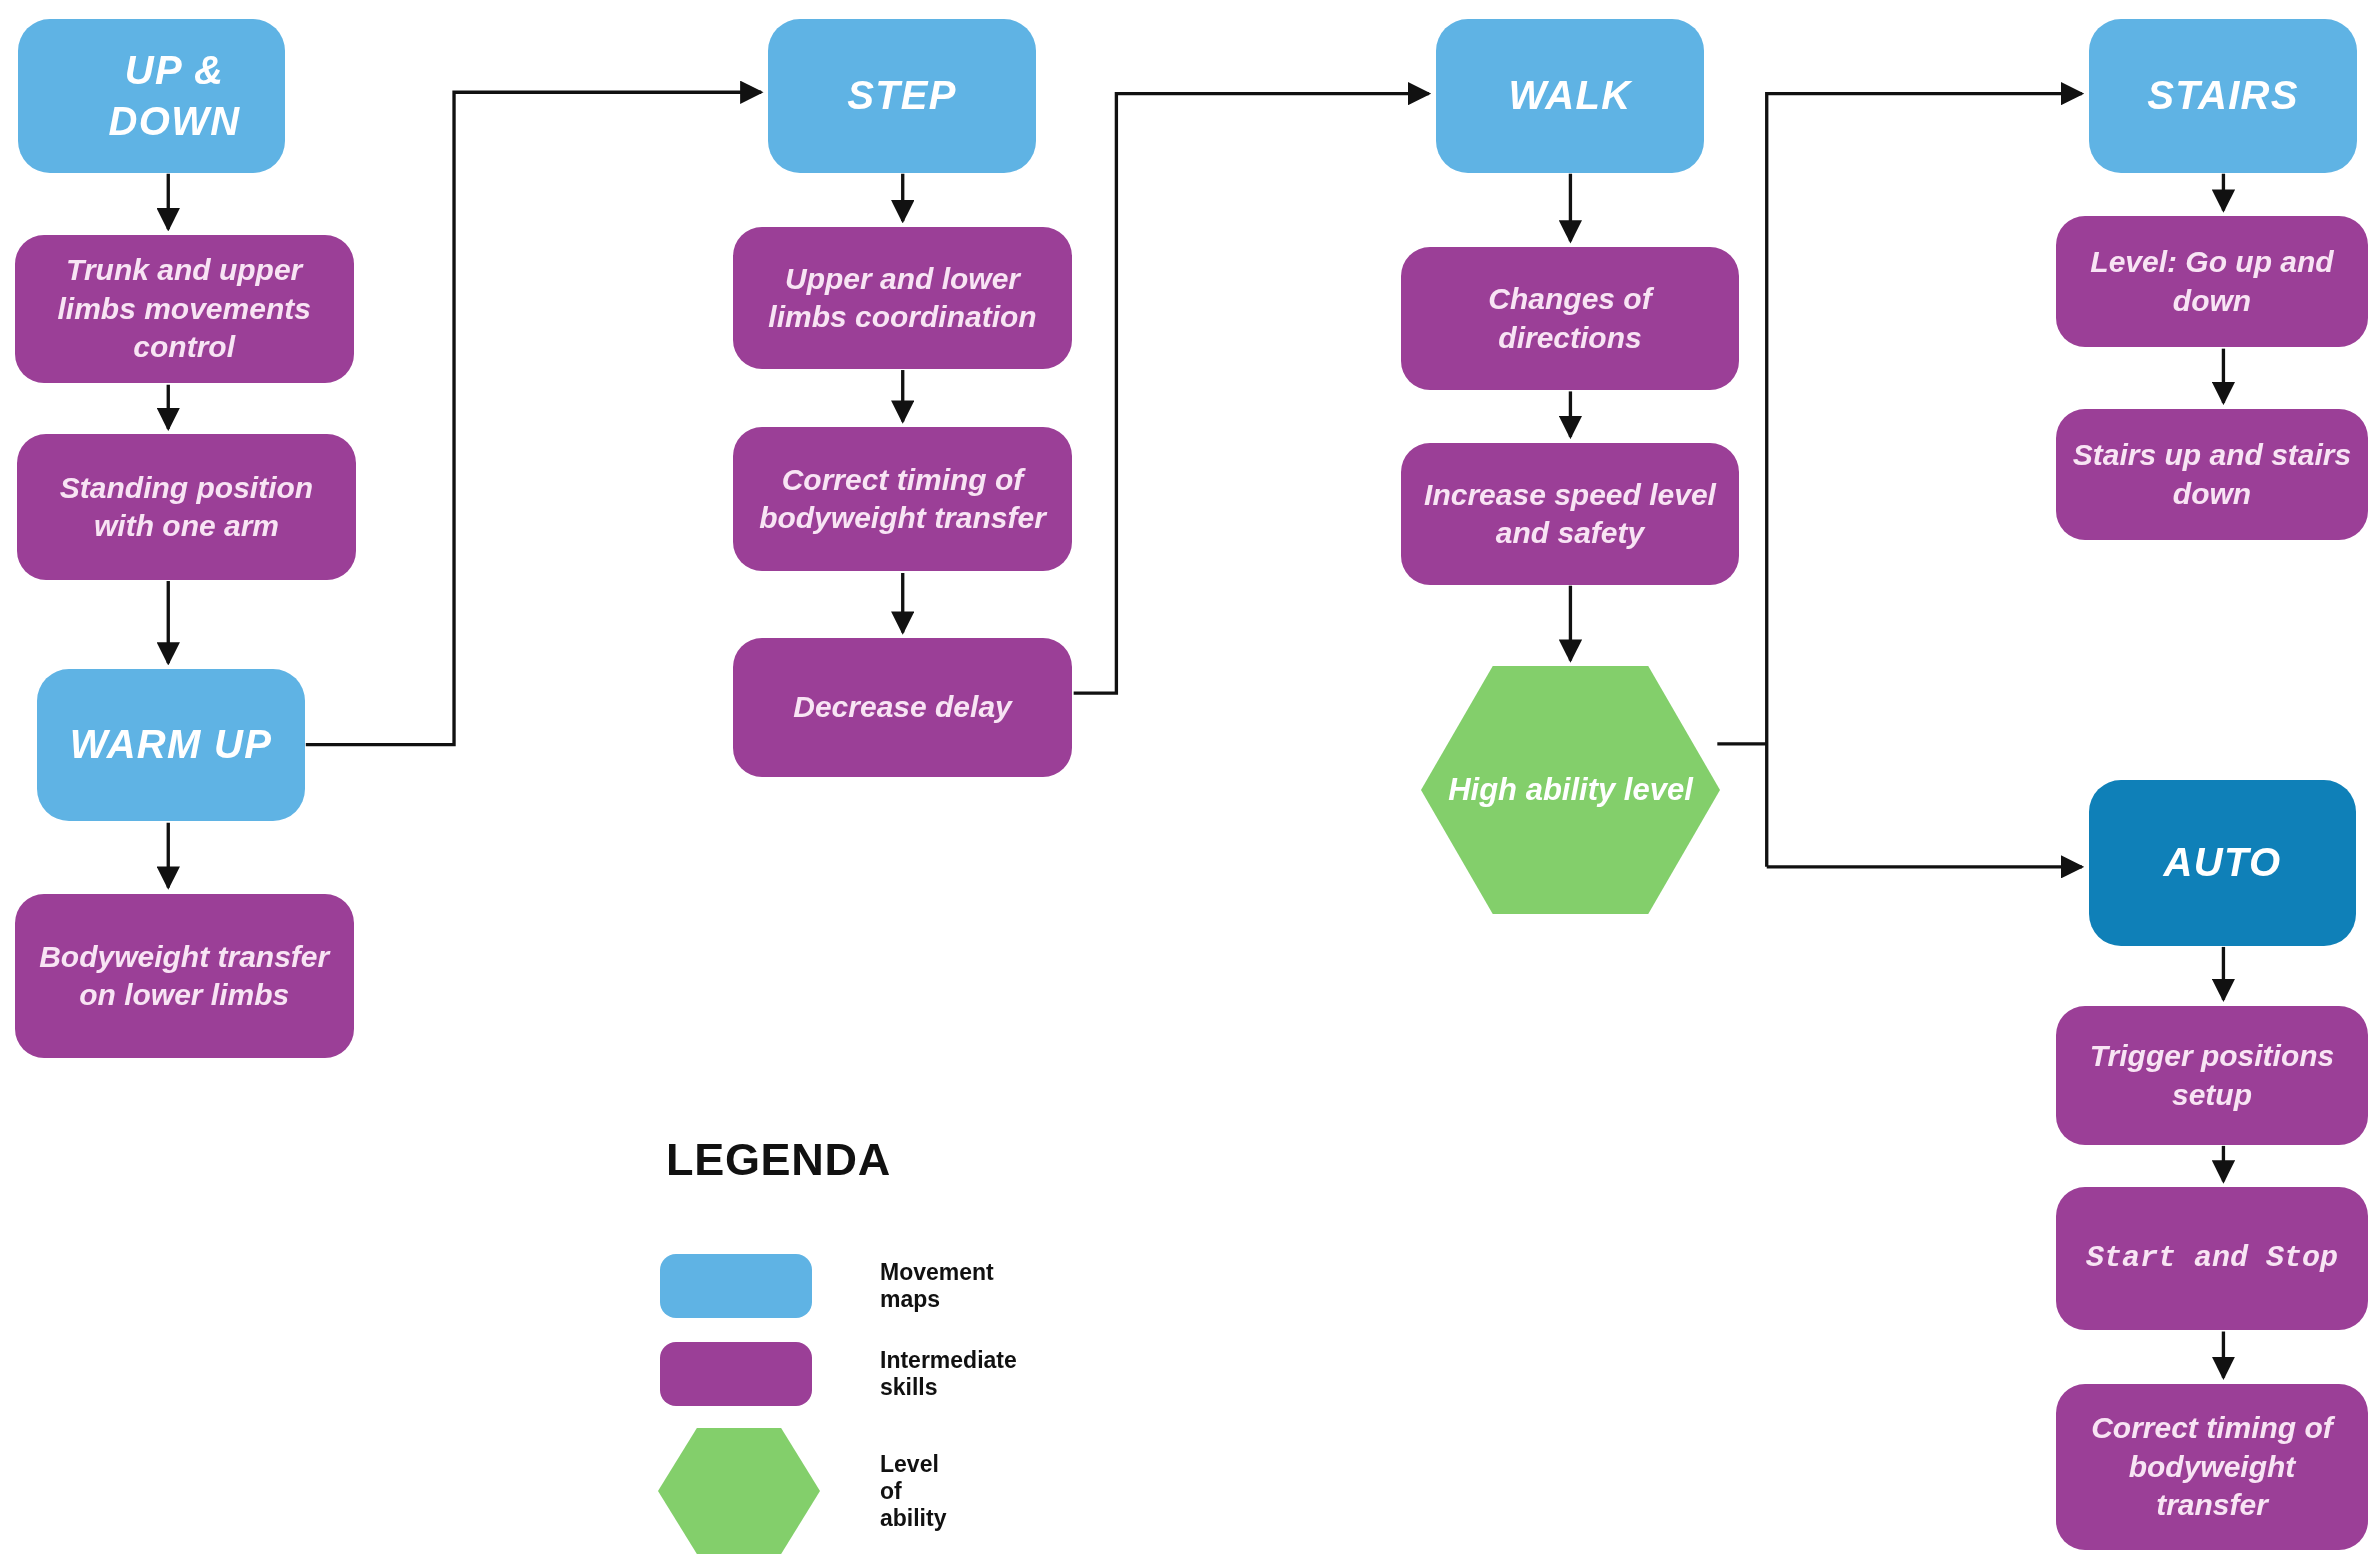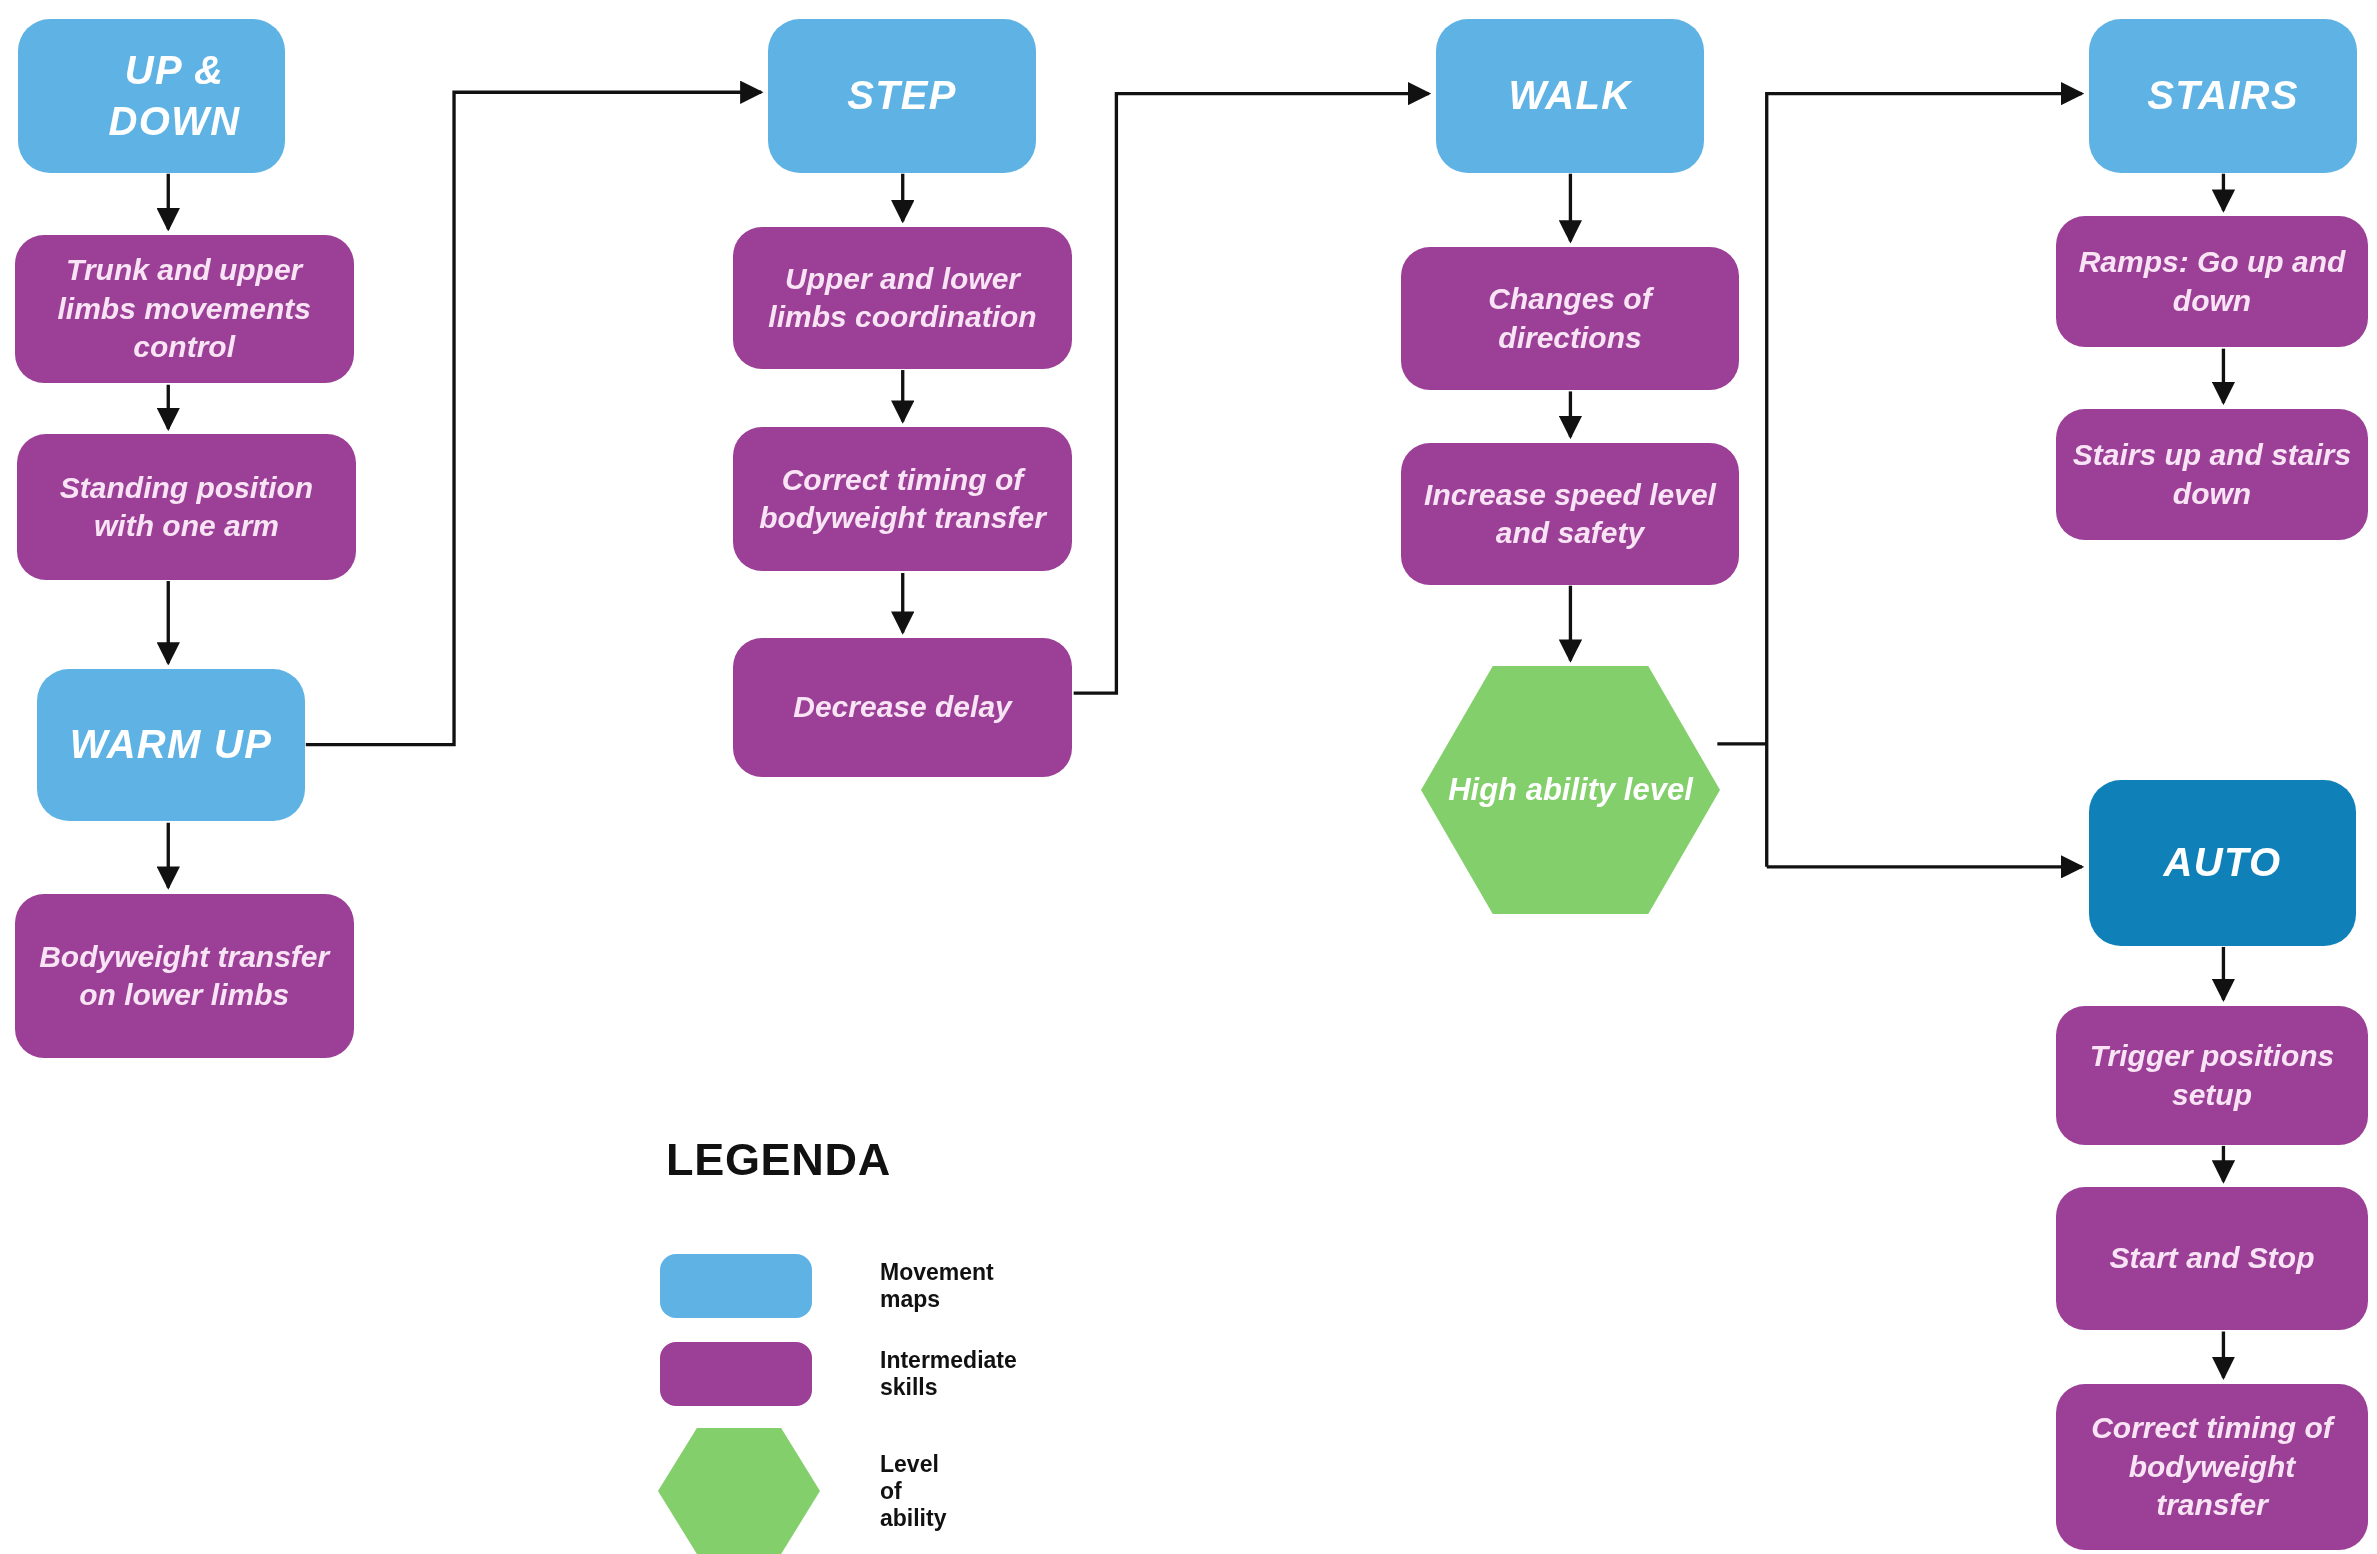--- a/index.html
+++ b/index.html
@@ -140,7 +140,7 @@
   <div class="node hex" style="left:1421px; top:666px;  width:299px; height:248px;">High ability level</div>
 
   <div class="node map" style="left:2089px; top:18.7px;   width:268px; height:154px;">STAIRS</div>
-  <div class="node skill" style="left:2056px; top:216px;  width:312px; height:131px;">Ramps: Go up and down</div>
+  <div class="node skill" style="left:2056px; top:216px;  width:312px; height:131px;">Level: Go up and down</div>
   <div class="node skill" style="left:2056px; top:409px;  width:312px; height:131px;">Stairs up and stairs down</div>
   <div class="node map map-adv" style="left:2089px; top:780px; width:267px; height:166px;">AUTO</div>
   <div class="node skill" style="left:2056px; top:1006px; width:312px; height:139px;">Trigger positions setup</div>

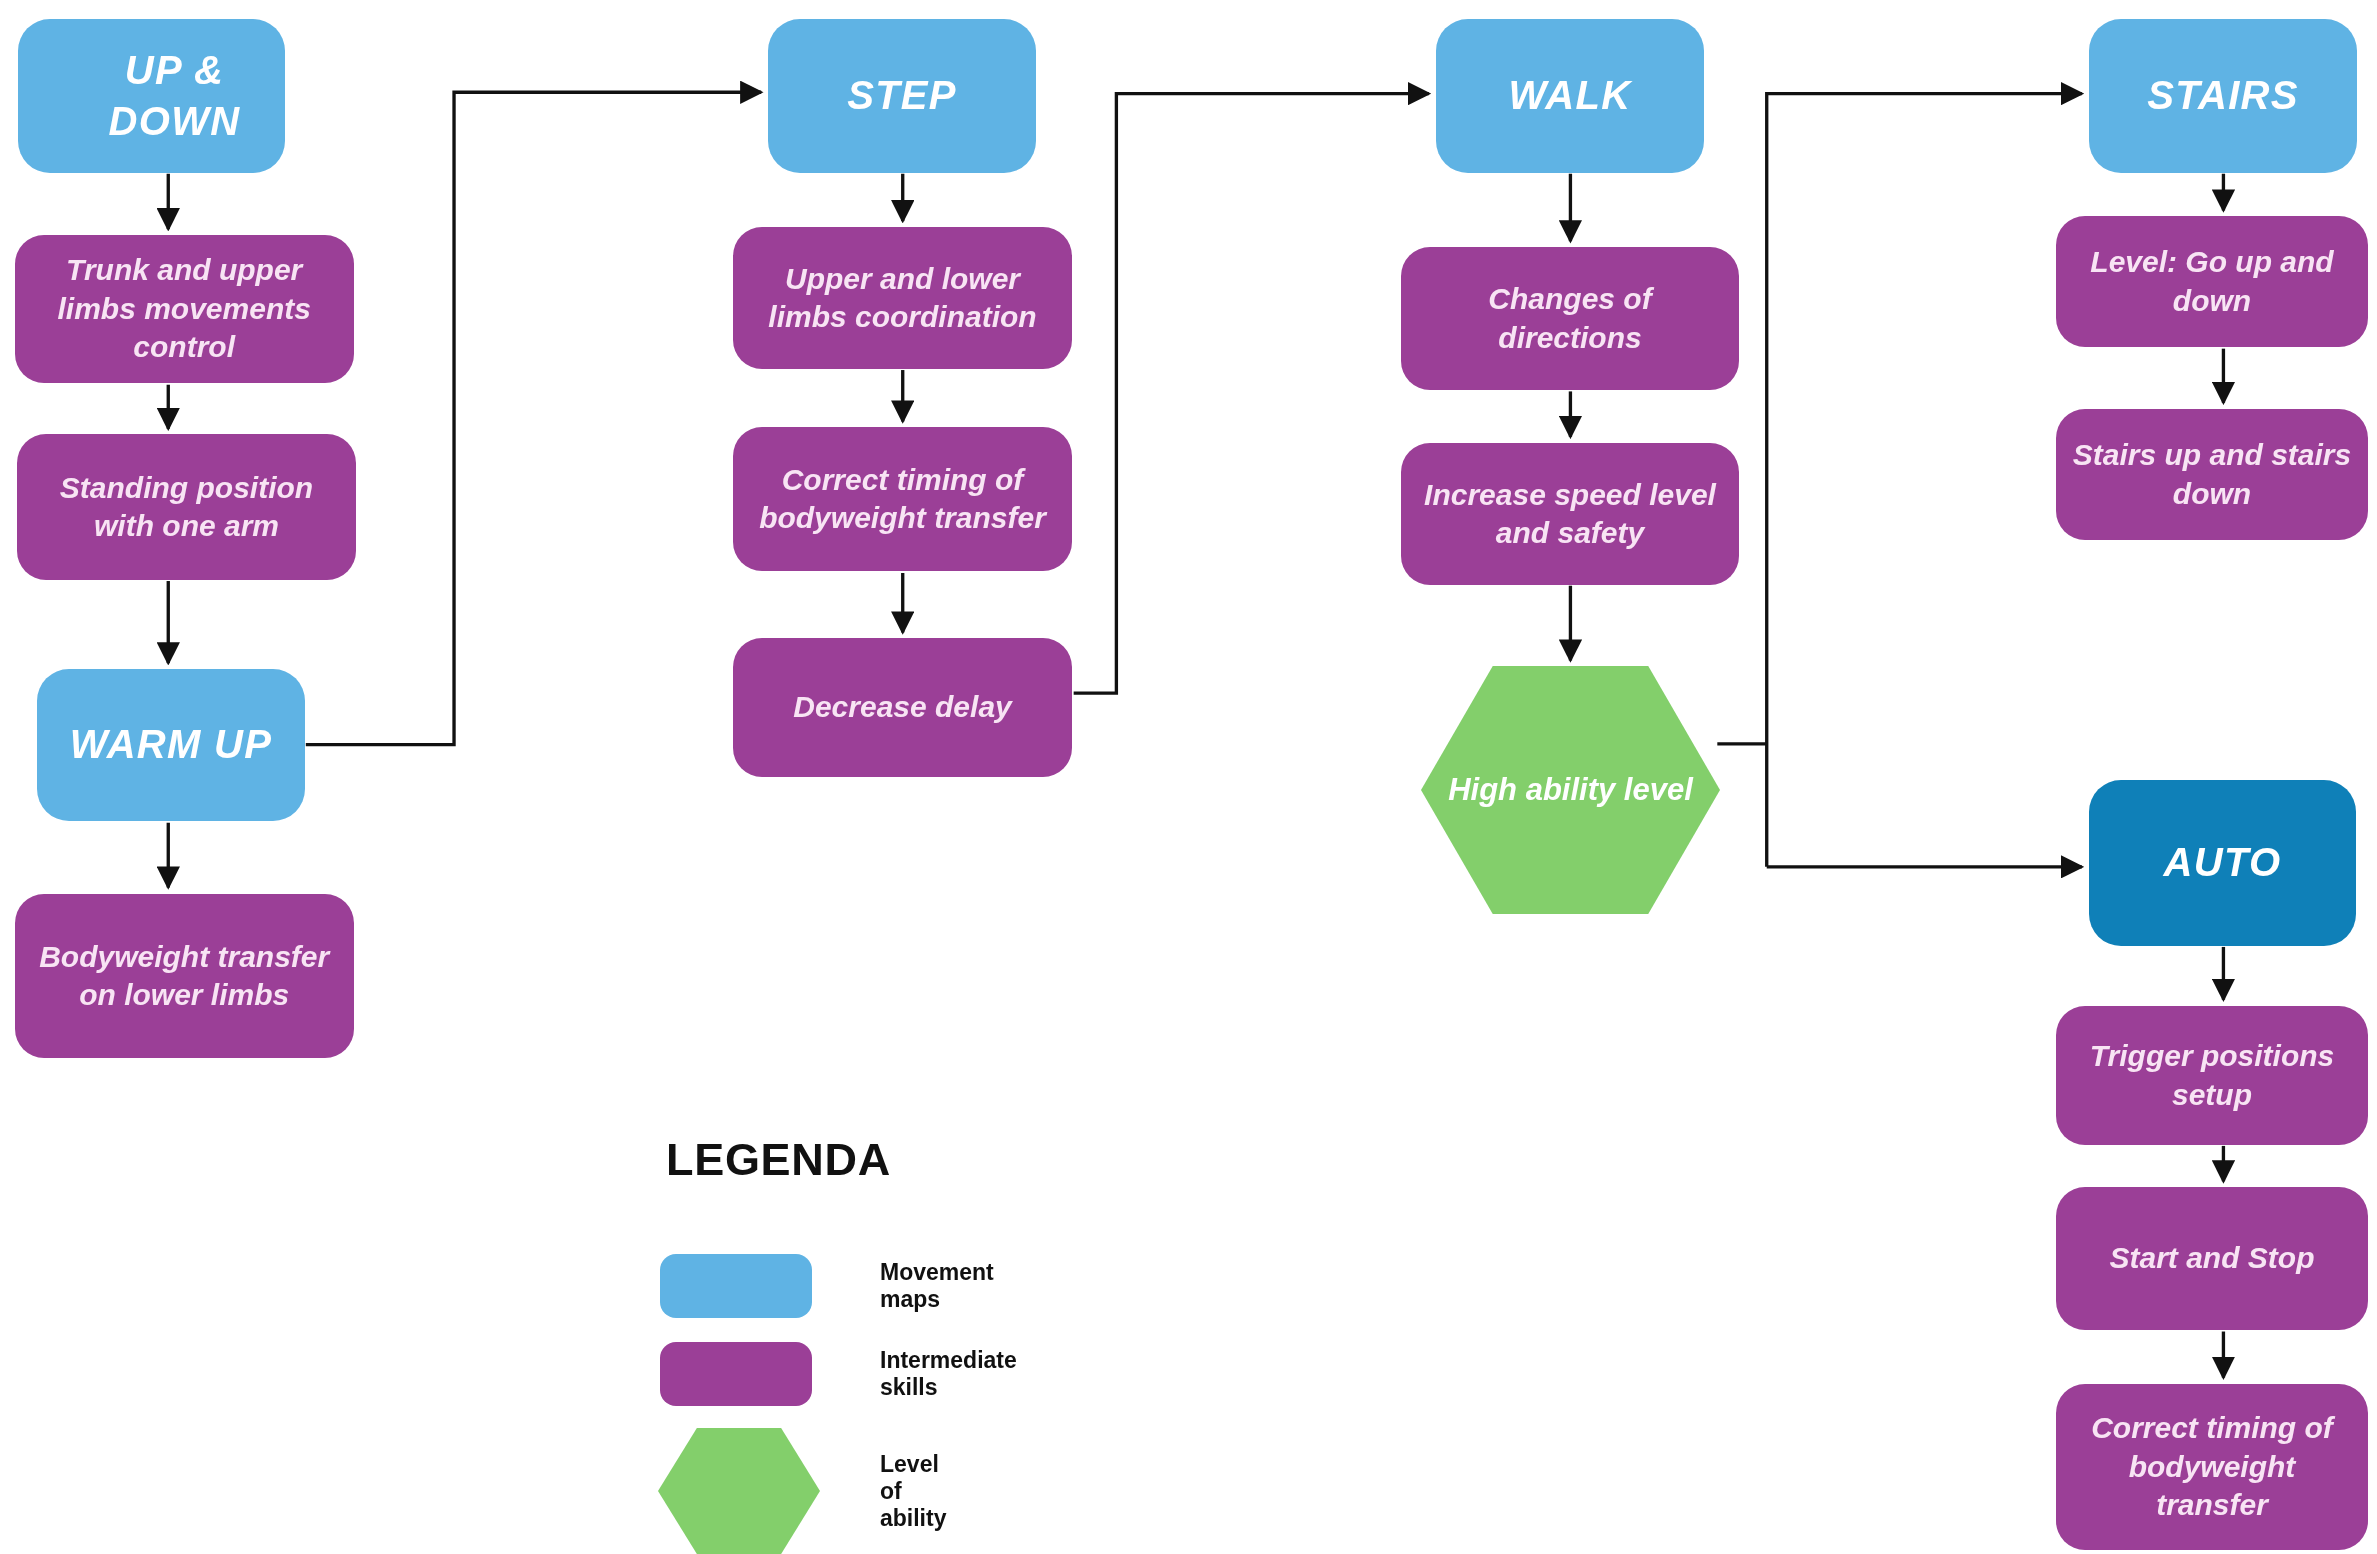--- a/index.html
+++ b/index.html
@@ -144,7 +144,7 @@
   <div class="node skill" style="left:2056px; top:409px;  width:312px; height:131px;">Stairs up and stairs down</div>
   <div class="node map map-adv" style="left:2089px; top:780px; width:267px; height:166px;">AUTO</div>
   <div class="node skill" style="left:2056px; top:1006px; width:312px; height:139px;">Trigger positions setup</div>
-  <div class="node skill" style="left:2056px; top:1187px; width:312px; height:143px;">Start and Stop</div>
+  <div class="node skill" style="left:2056px; top:1187px; width:312px; height:143px;font-family:Liberation Mono, monospace;">Start and Stop</div>
   <div class="node skill" style="left:2056px; top:1384px; width:312px; height:166px;">Correct timing of bodyweight transfer</div>
 
   <div class="legend">

